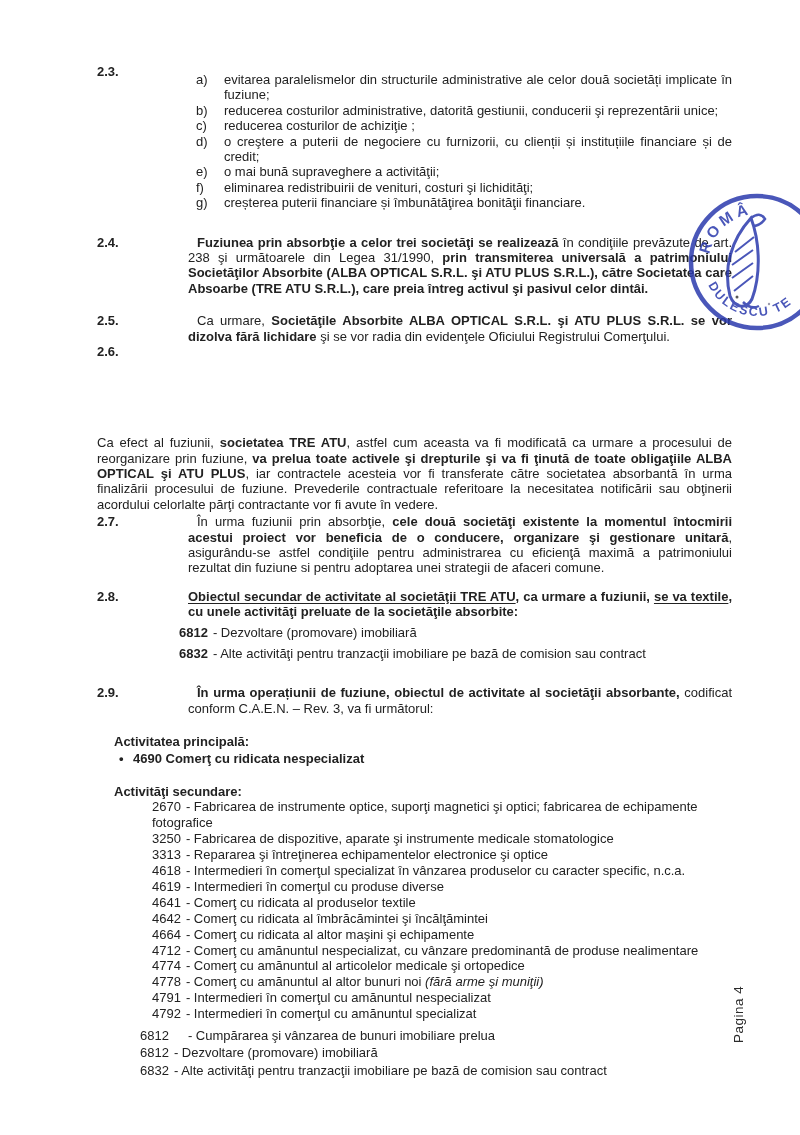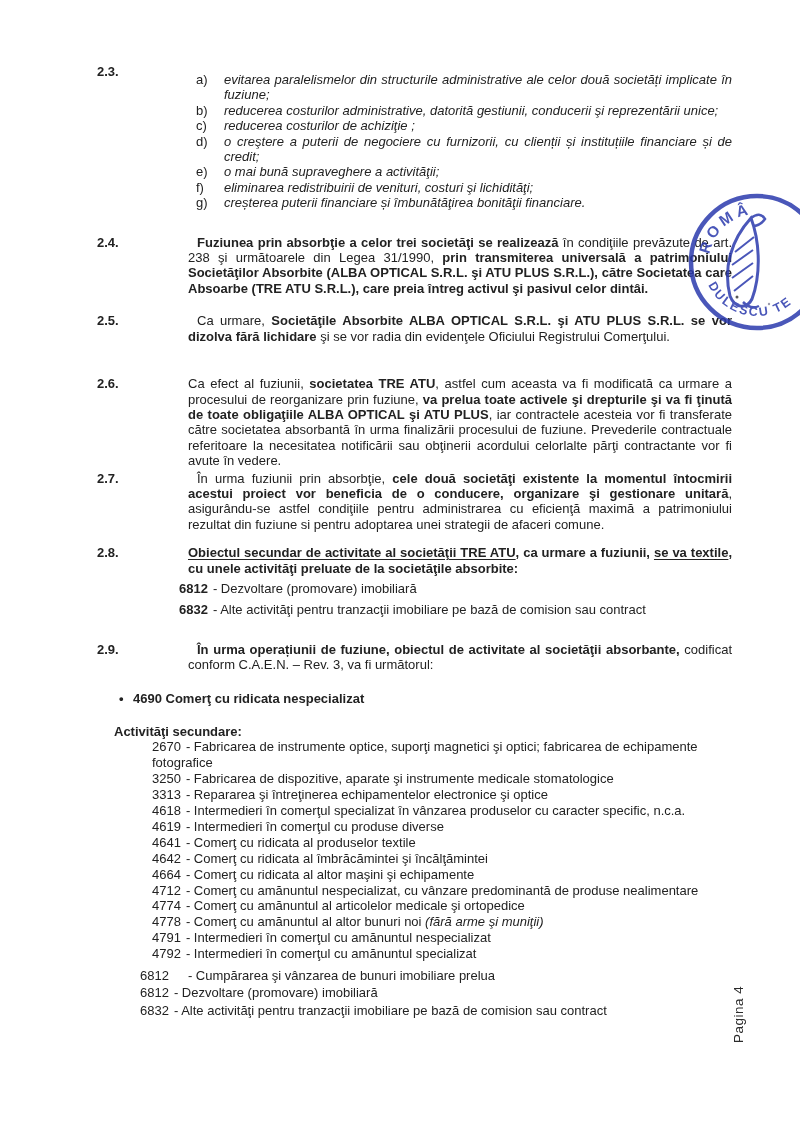--- a/index.html
+++ b/index.html
@@ -26,7 +26,7 @@
   .abc-list { margin-top: 8px; }
   .abc { display: flex; margin-left: 8px; }
   .abc .m { flex: 0 0 28px; }
-  .abc .t { flex: 1 1 auto; text-align: justify; font-style: italic; }
+  .abc .t { flex: 1 1 auto; text-align: justify; }
 
   .code-item { margin-left: -9px; }
   .code-item .code { font-weight: 700; margin-right: 5px; }

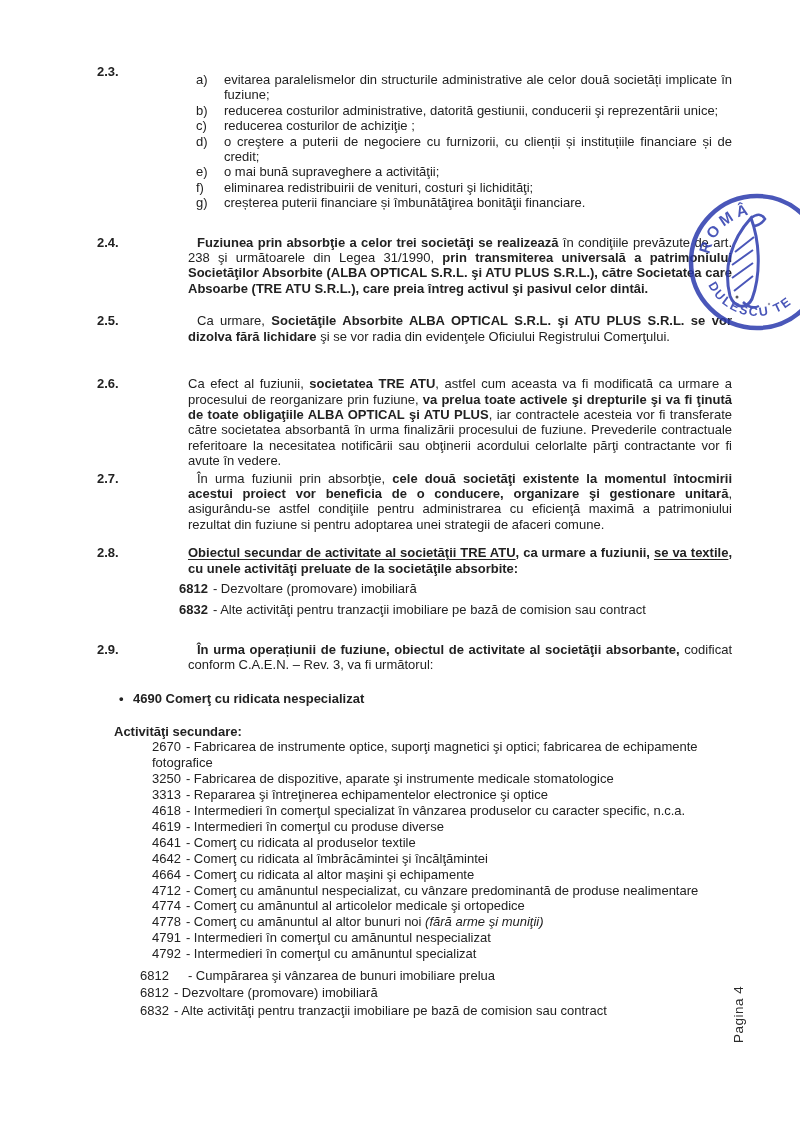--- a/index.html
+++ b/index.html
@@ -47,7 +47,7 @@
 
   .mtop24 { margin-top: 24px; }
   .mtop17 { margin-top: 17px; }
-  .mtop16 { margin-top: 32px; }
+  .mtop16 { margin-top: 0; flex-direction: column; }
   .mtop2  { margin-top: 2px; }
   .mtop13 { margin-top: 13px; }
   .mtop18 { margin-top: 18px; }

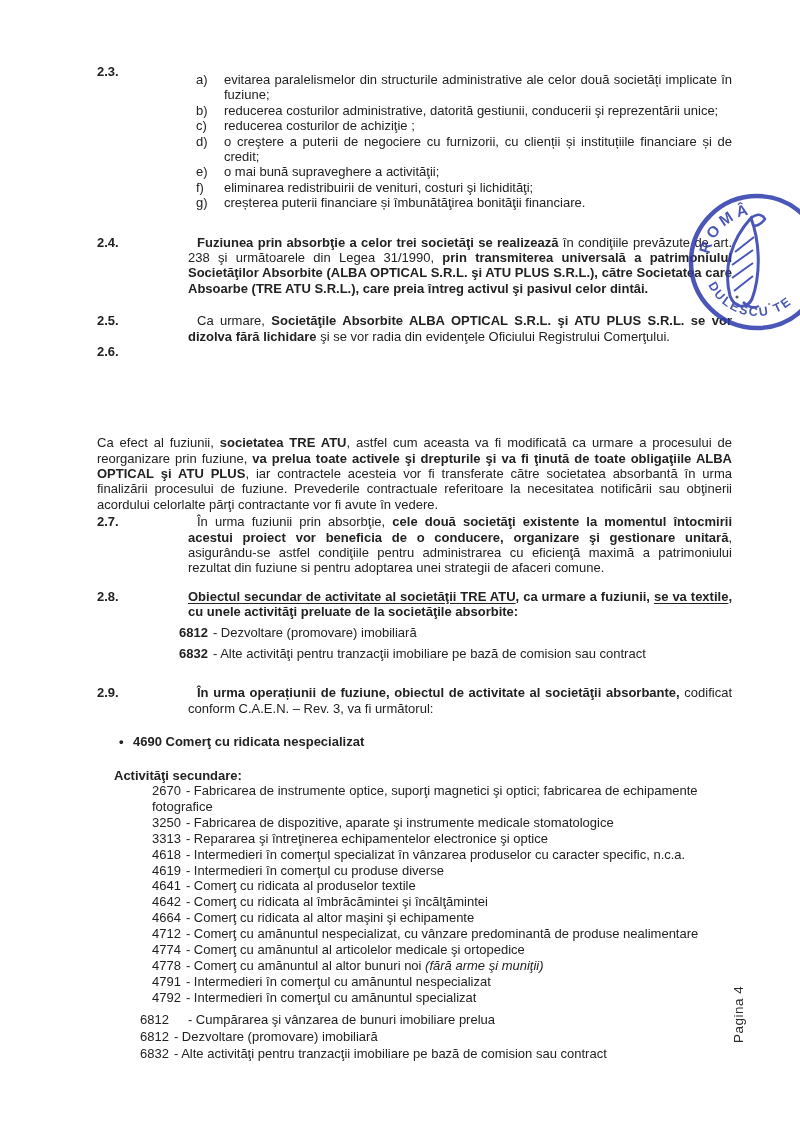--- a/index.html
+++ b/index.html
@@ -146,6 +146,7 @@
   </div>
 
   <div class="acts mtop18">
+    <div class="act-head">Activitatea principală:</div>
     <div class="bullet-row">
       <span class="bullet">•</span>
       <span>4690 Comerţ cu ridicata nespecializat</span>

